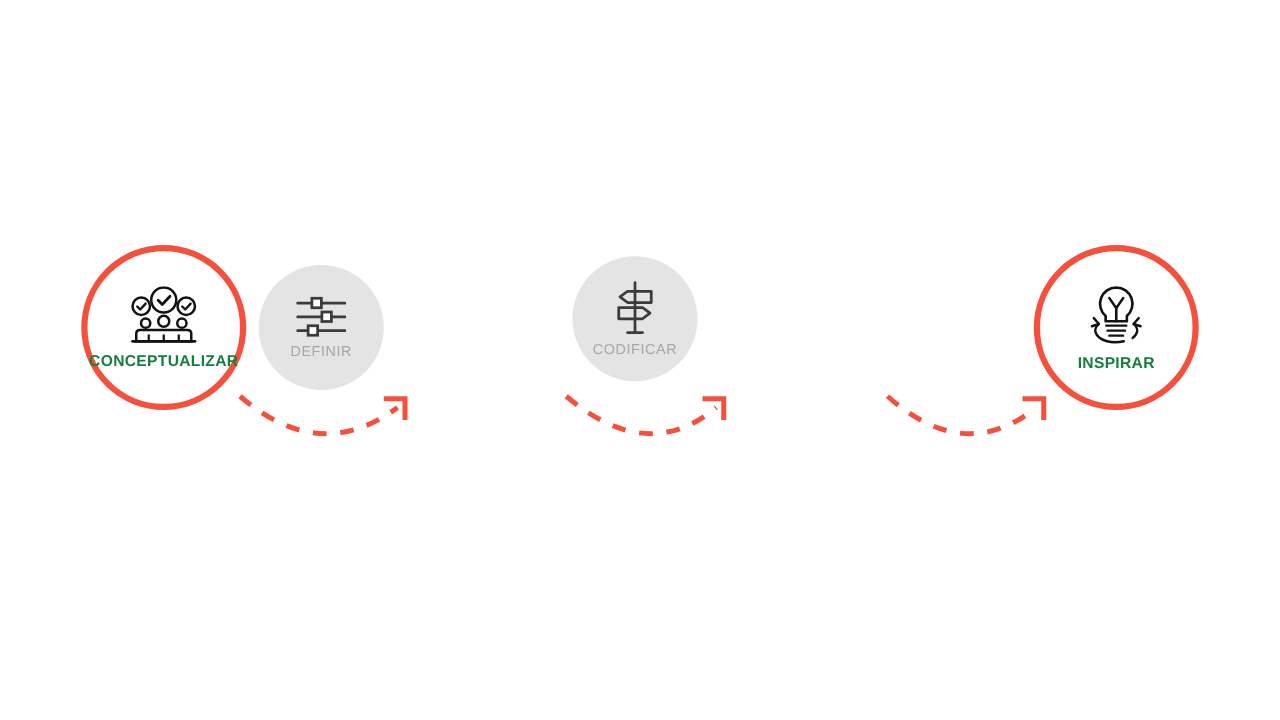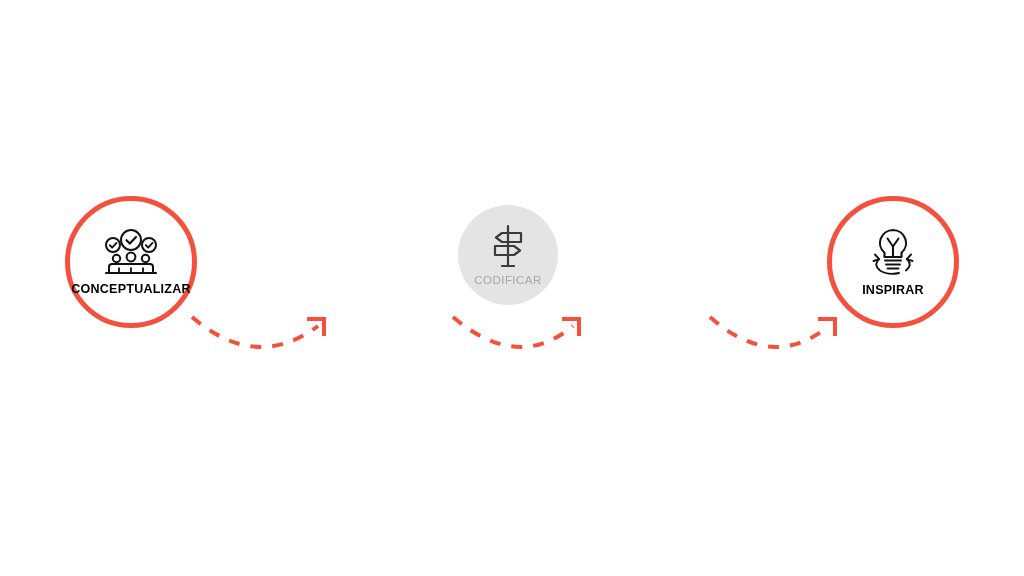--- a/index.html
+++ b/index.html
@@ -64,7 +64,7 @@
     white-space: nowrap;
   }
   .node.active .node-label {
-    color: #000000;
+    color: #15803d;
     font-size: 12.5px;
     text-align: right;
   }

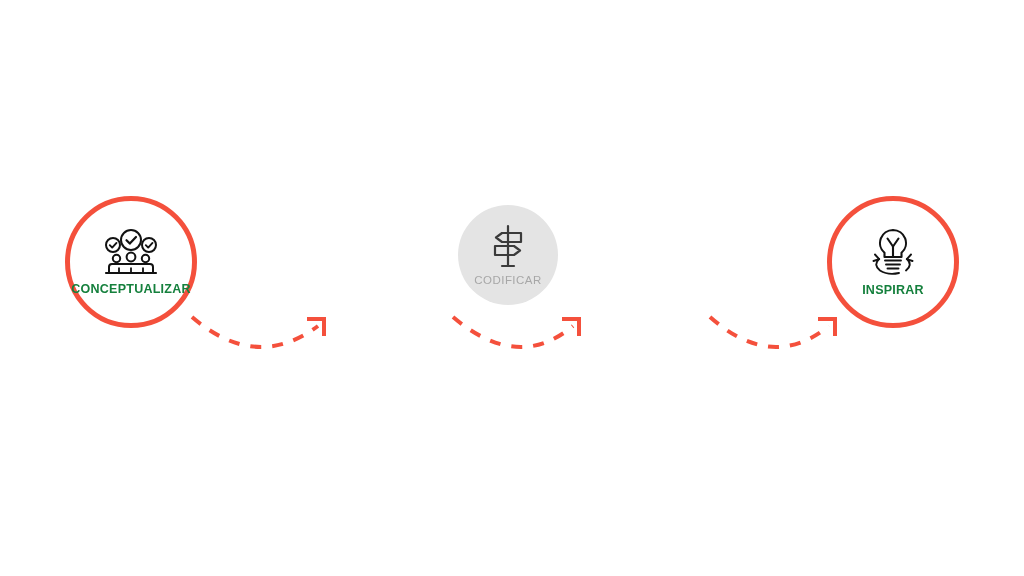--- a/index.html
+++ b/index.html
@@ -120,6 +120,19 @@
     <span class="node-label">CONCEPTUALIZAR</span>
   </div>
 
+  <div class="node muted" style="left:207px; top:212px;">
+    <span class="node-icon">
+      <svg width="40" height="33" viewBox="0 0 40 33" xmlns="http://www.w3.org/2000/svg" fill="none" stroke="#3b3b3b" stroke-width="2.2">
+        <path d="M1 5.5 L12 5.5 M20 5.5 L39 5.5" stroke-linecap="round"></path>
+        <rect x="12.5" y="1.6" width="7.6" height="7.6" fill="#ffffff"></rect>
+        <path d="M1 16.5 L20 16.5 M28 16.5 L39 16.5" stroke-linecap="round"></path>
+        <rect x="20.5" y="12.6" width="7.6" height="7.6" fill="#ffffff"></rect>
+        <path d="M1 27.5 L9 27.5 M17 27.5 L39 27.5" stroke-linecap="round"></path>
+        <rect x="9.5" y="23.6" width="7.6" height="7.6" fill="#ffffff"></rect>
+      </svg>
+    </span>
+    <span class="node-label">DEFINIR</span>
+  </div>
 
 
   <div class="node muted" style="left:458px; top:205px;">

